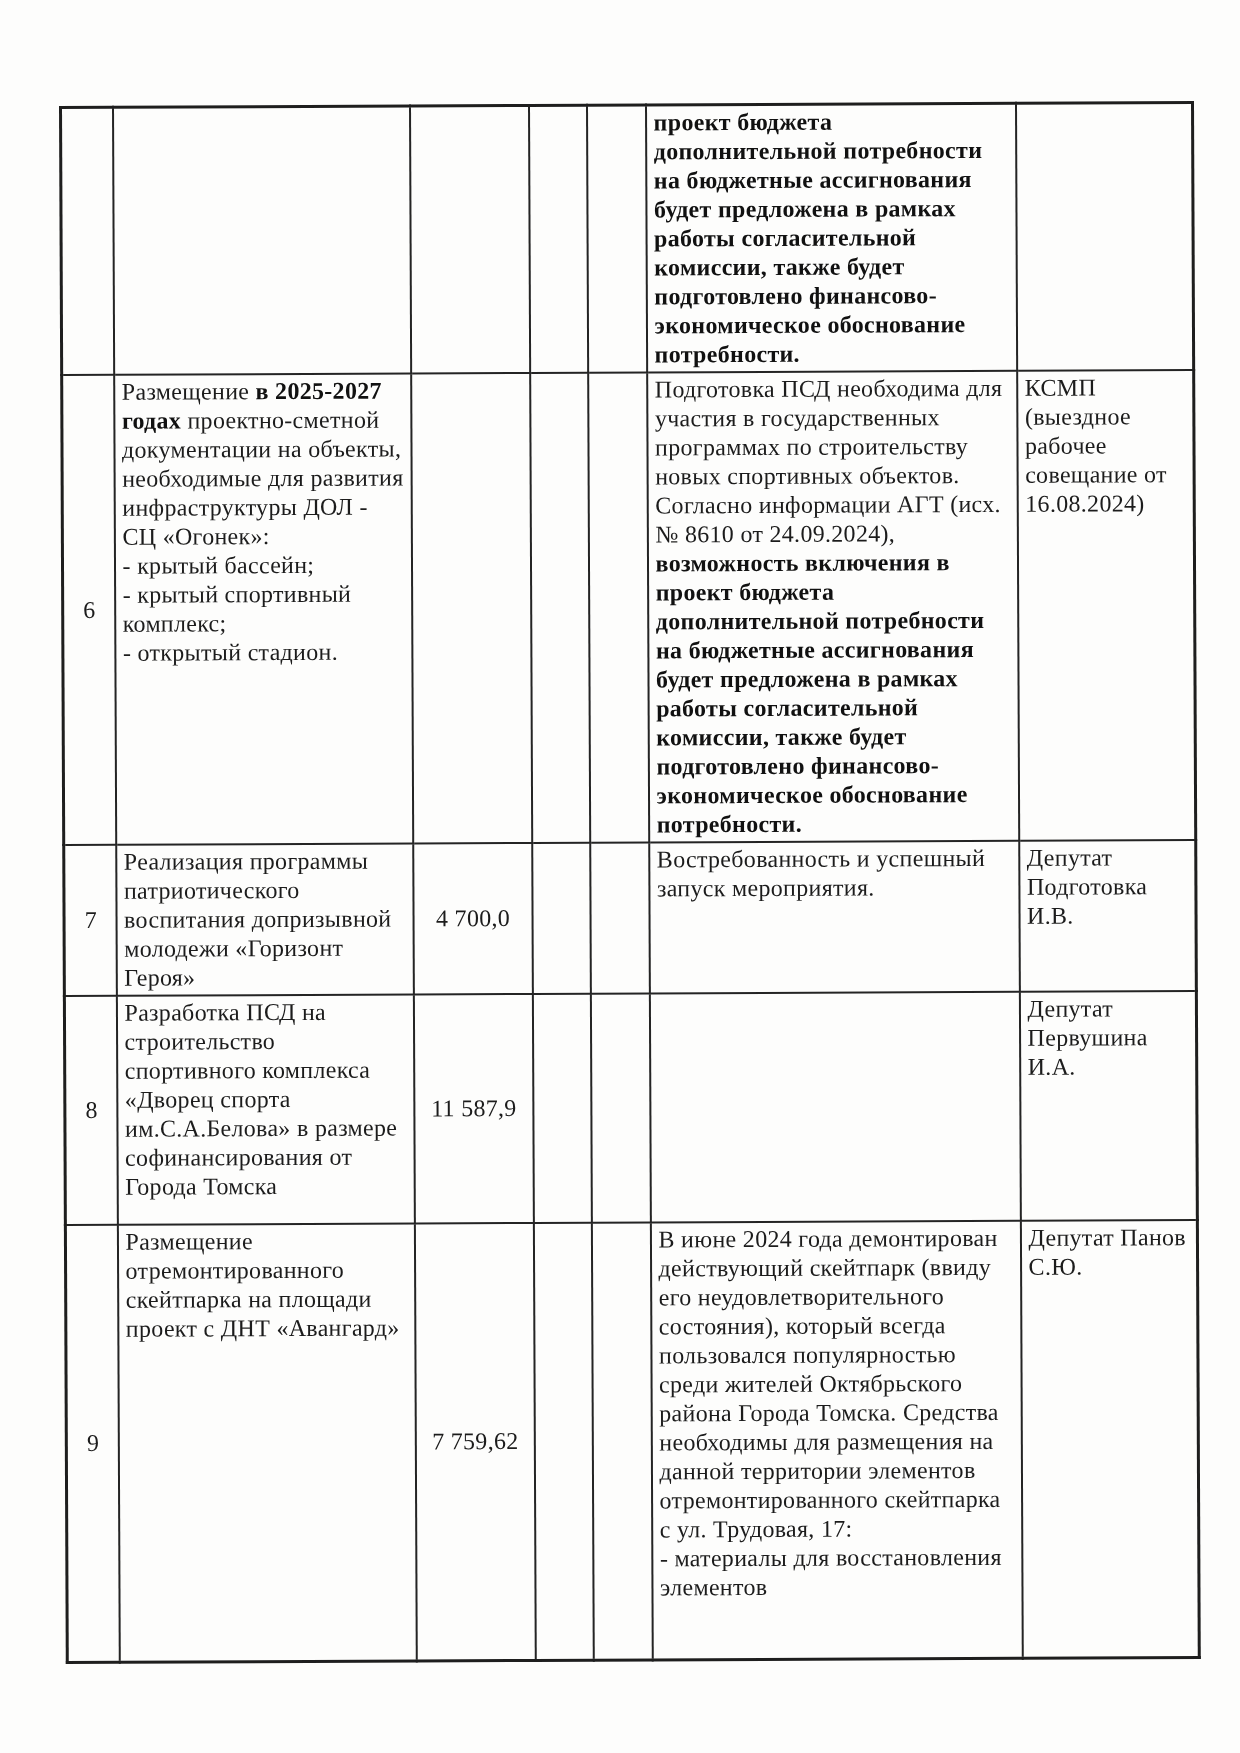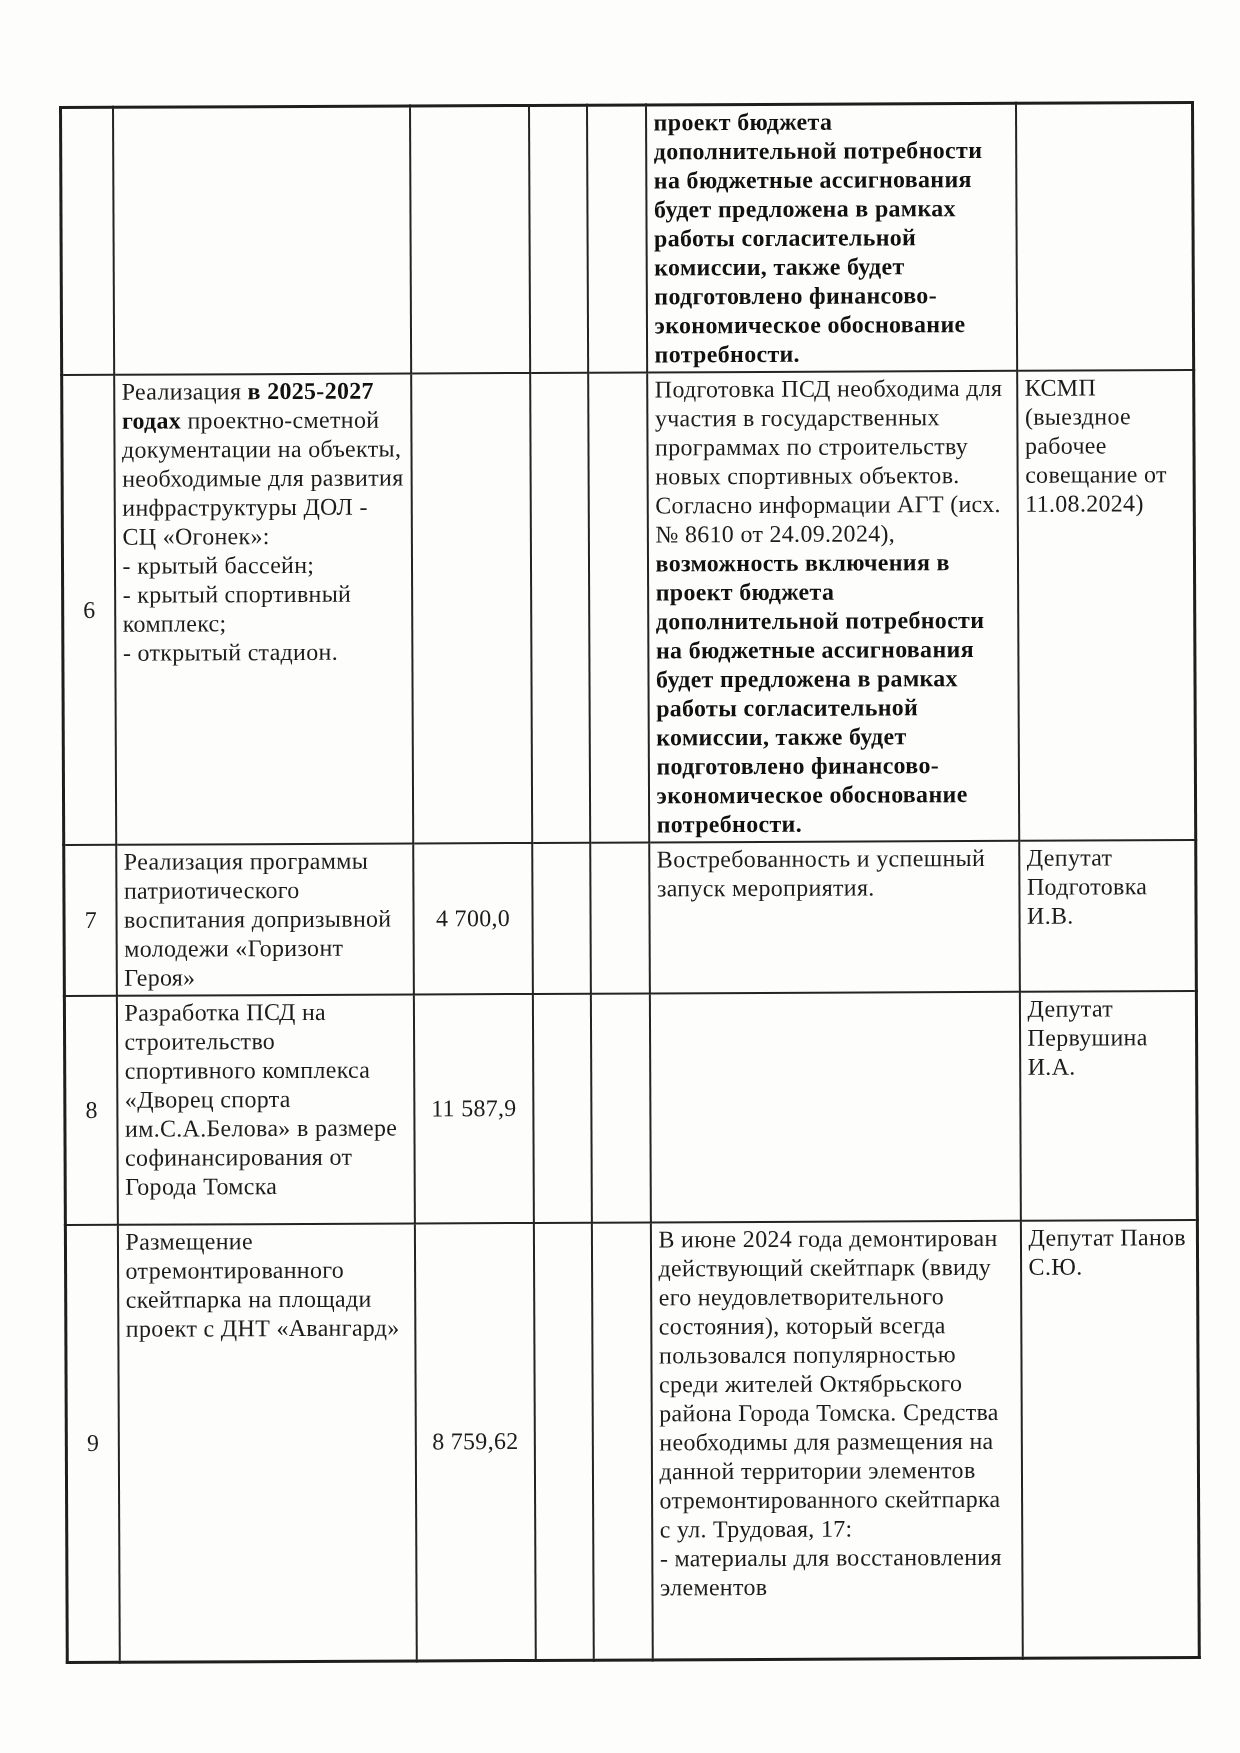--- a/index.html
+++ b/index.html
@@ -79,7 +79,7 @@
         </tr>
         <tr class="r2">
           <td class="c-num"><span>6</span></td>
-          <td class="c-desc"><span>Реализация </span><span class="b">в 2025-2027 годах</span><span> проектно-сметной документации на объекты, необходимые для развития инфраструктуры ДОЛ - СЦ «Огонек»:
+          <td class="c-desc"><span>Размещение </span><span class="b">в 2025-2027 годах</span><span> проектно-сметной документации на объекты, необходимые для развития инфраструктуры ДОЛ - СЦ «Огонек»:
 - крытый бассейн;
 - крытый спортивный комплекс;
 - открытый стадион.</span></td>

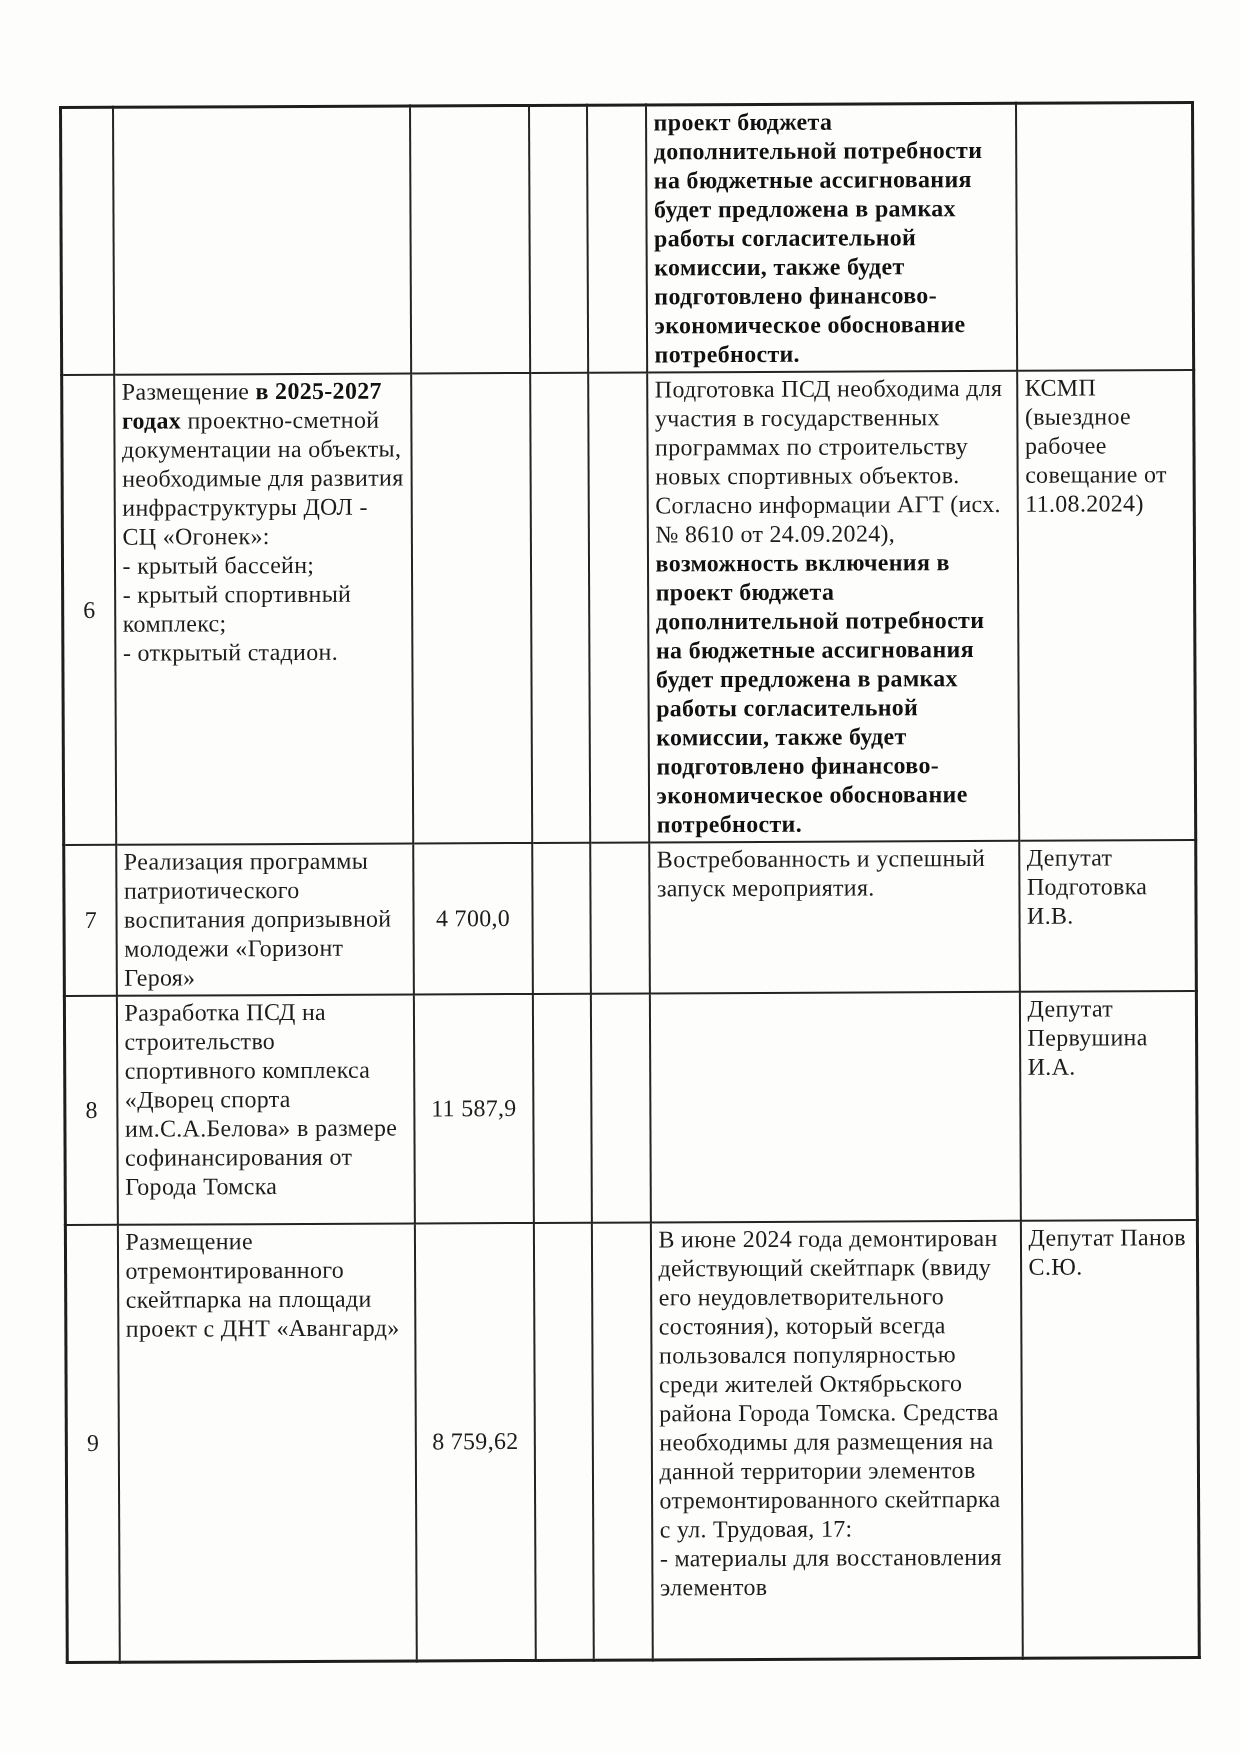--- a/index.html
+++ b/index.html
@@ -87,7 +87,7 @@
           <td class="c-mid"></td>
           <td class="c-mid"></td>
           <td class="c-just"><span>Подготовка ПСД необходима для участия в государственных программах по строительству новых спортивных объектов. Согласно информации АГТ (исх. № 8610 от 24.09.2024), </span><span class="b">возможность включения в проект бюджета дополнительной потребности на бюджетные ассигнования будет предложена в рамках работы согласительной комиссии, также будет подготовлено финансово-экономическое обоснование потребности.</span></td>
-          <td class="c-src"><span>КСМП (выездное рабочее совещание от 11.08.2024)</span></td>
+          <td class="c-src"><span>КСМП (выездное рабочее совещание от 16.08.2024)</span></td>
         </tr>
         <tr class="r3">
           <td class="c-num"><span>7</span></td>

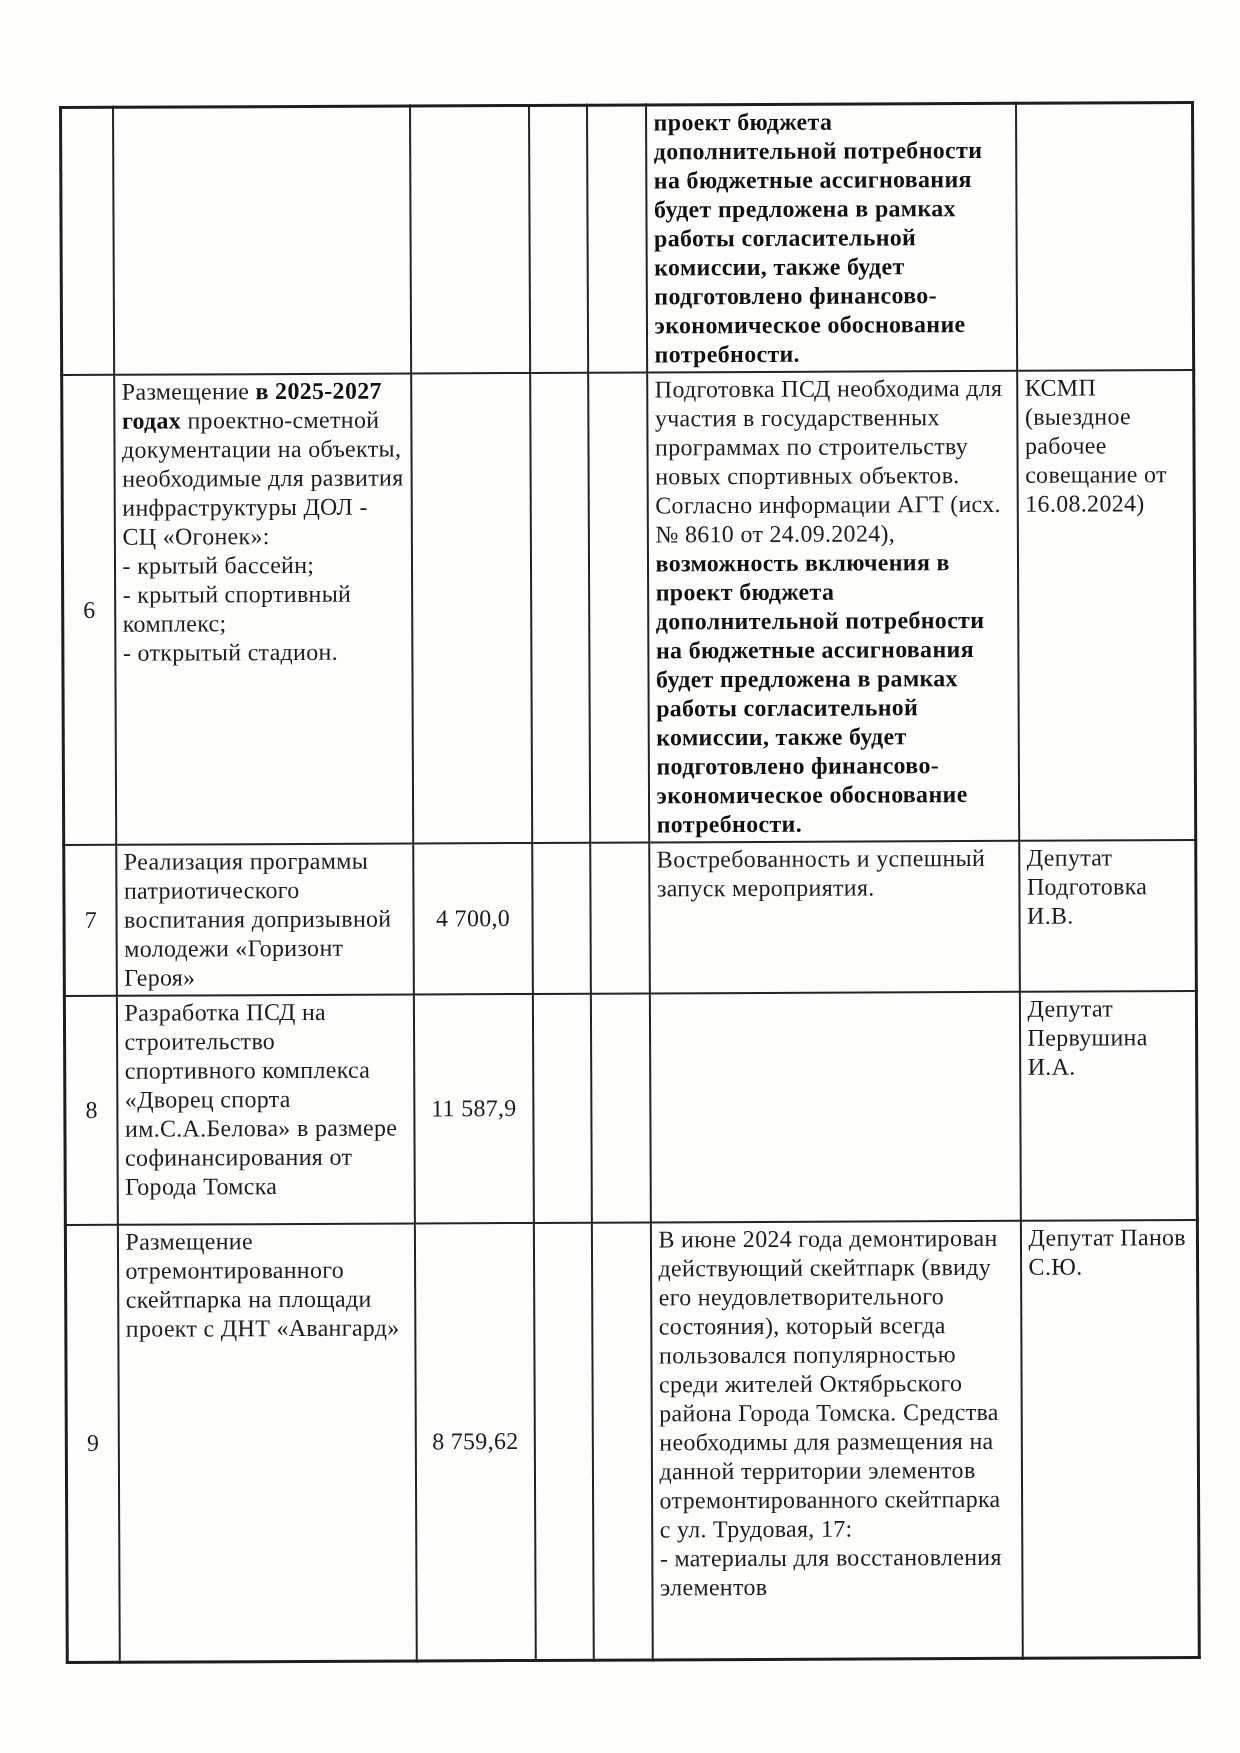--- a/index.html
+++ b/index.html
@@ -110,7 +110,7 @@
         <tr class="r5">
           <td class="c-num"><span>9</span></td>
           <td class="c-desc"><span>Размещение отремонтированного скейтпарка на площади проект с ДНТ «Авангард»</span><span class="b"></span><span></span></td>
-          <td class="c-amt"><span>8 759,62</span></td>
+          <td class="c-amt"><span>7 759,62</span></td>
           <td class="c-mid"></td>
           <td class="c-mid"></td>
           <td class="c-just"><span>В июне 2024 года демонтирован действующий скейтпарк (ввиду его неудовлетворительного состояния), который всегда пользовался популярностью среди жителей Октябрьского района Города Томска. Средства необходимы для размещения на данной территории элементов отремонтированного скейтпарка с ул. Трудовая, 17:

